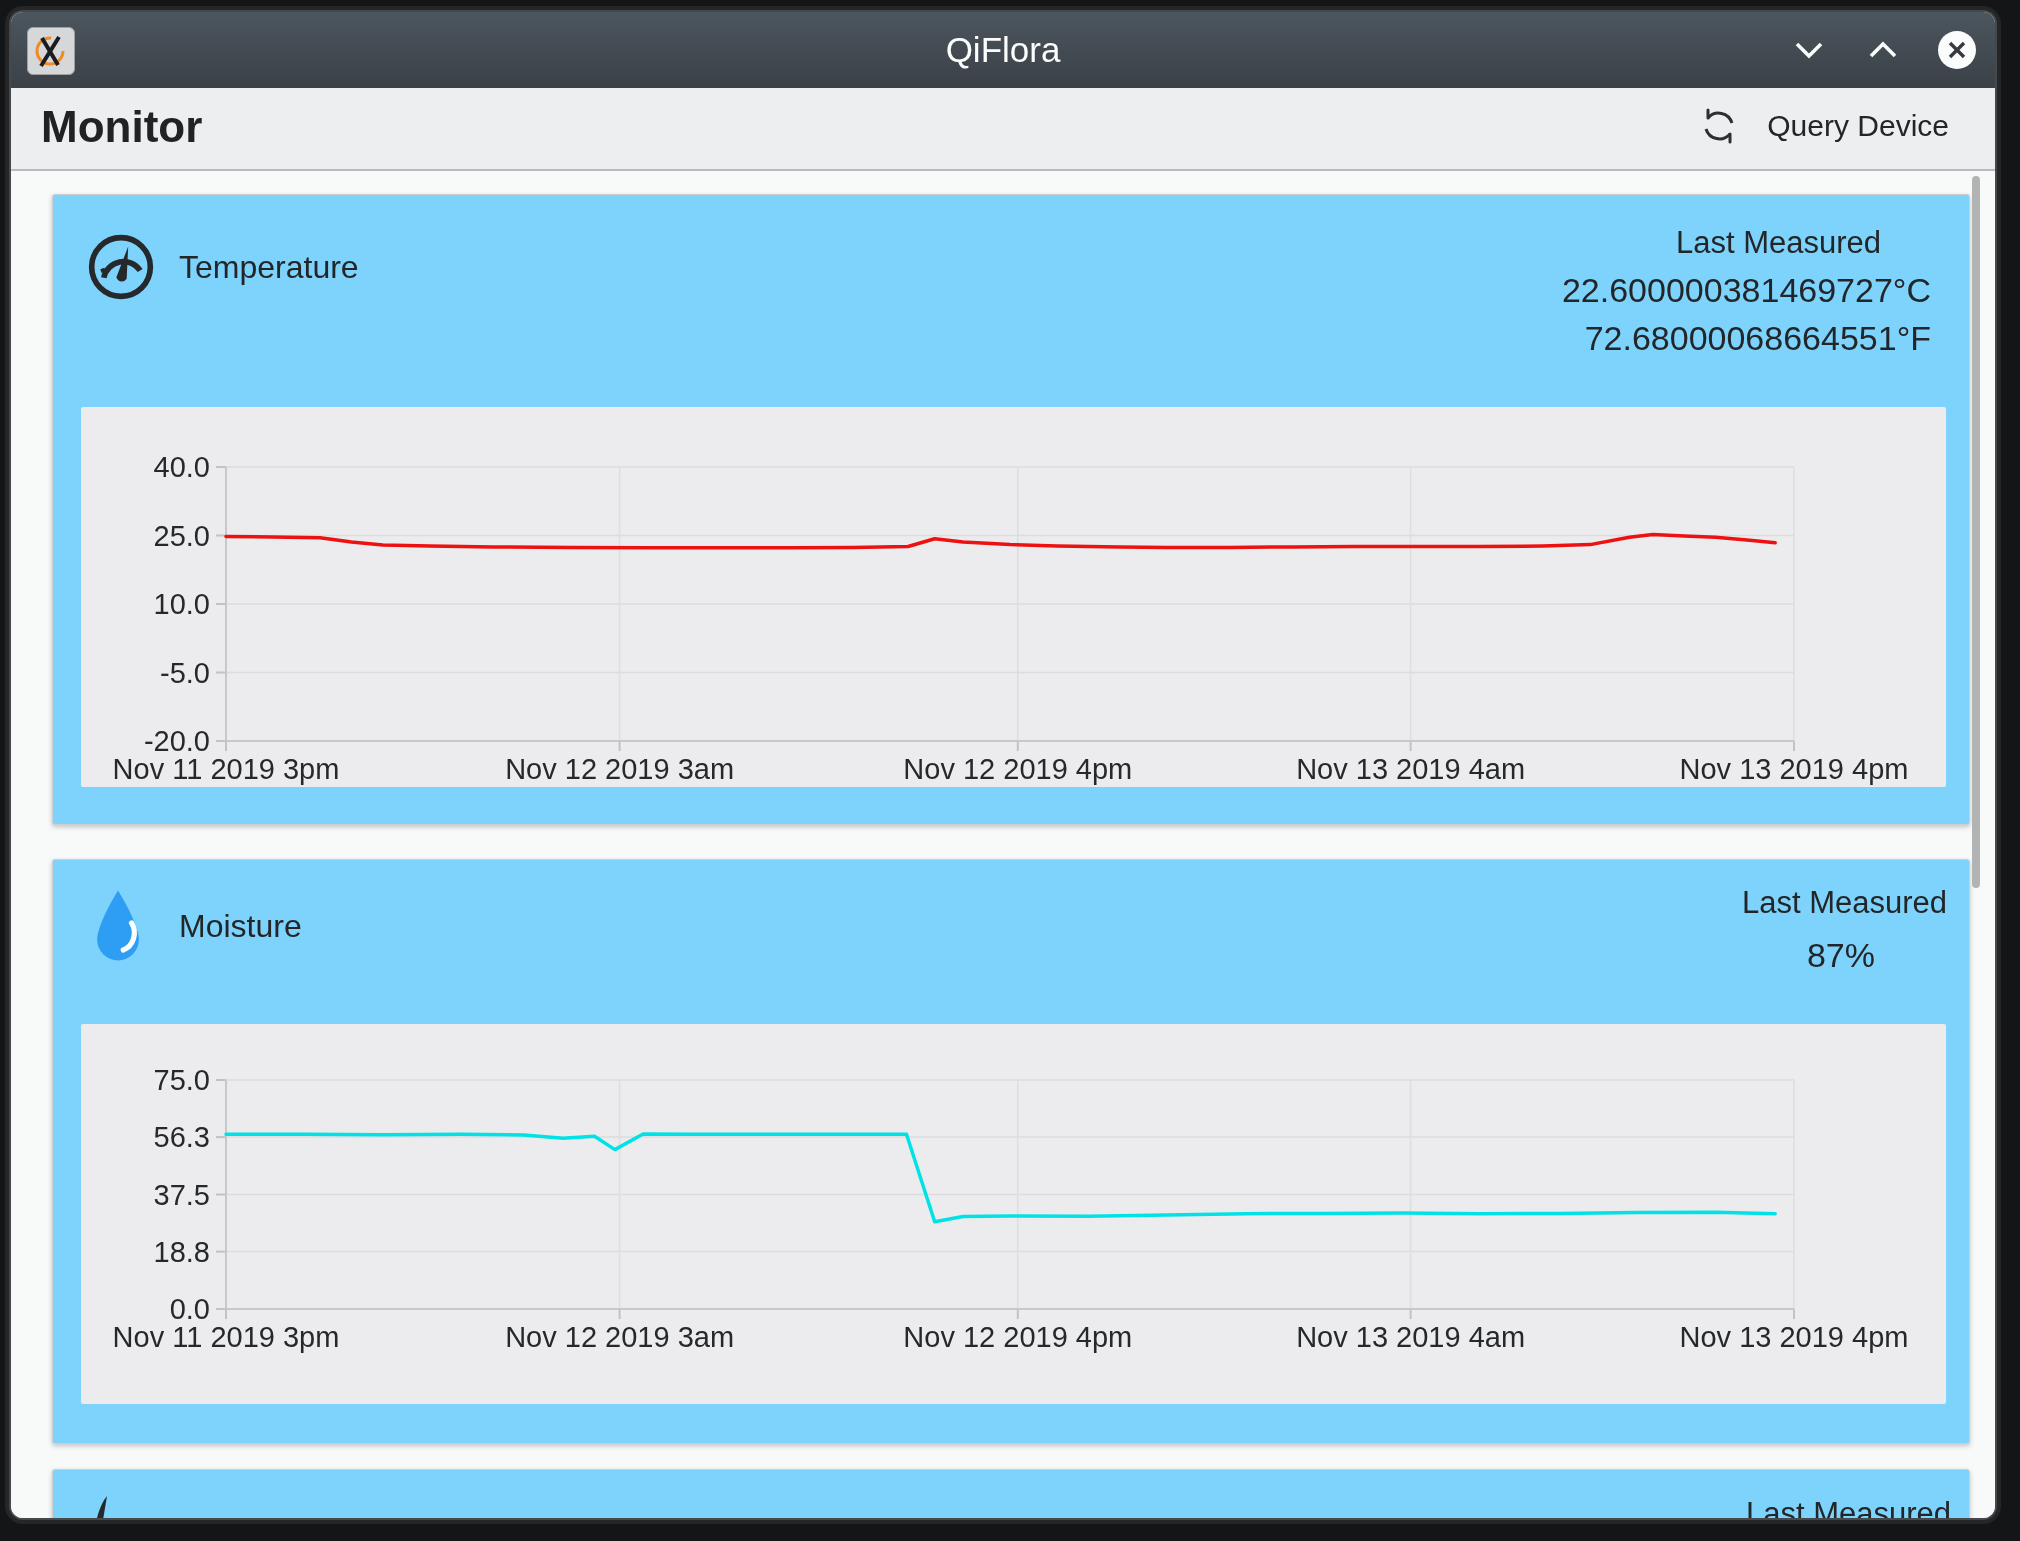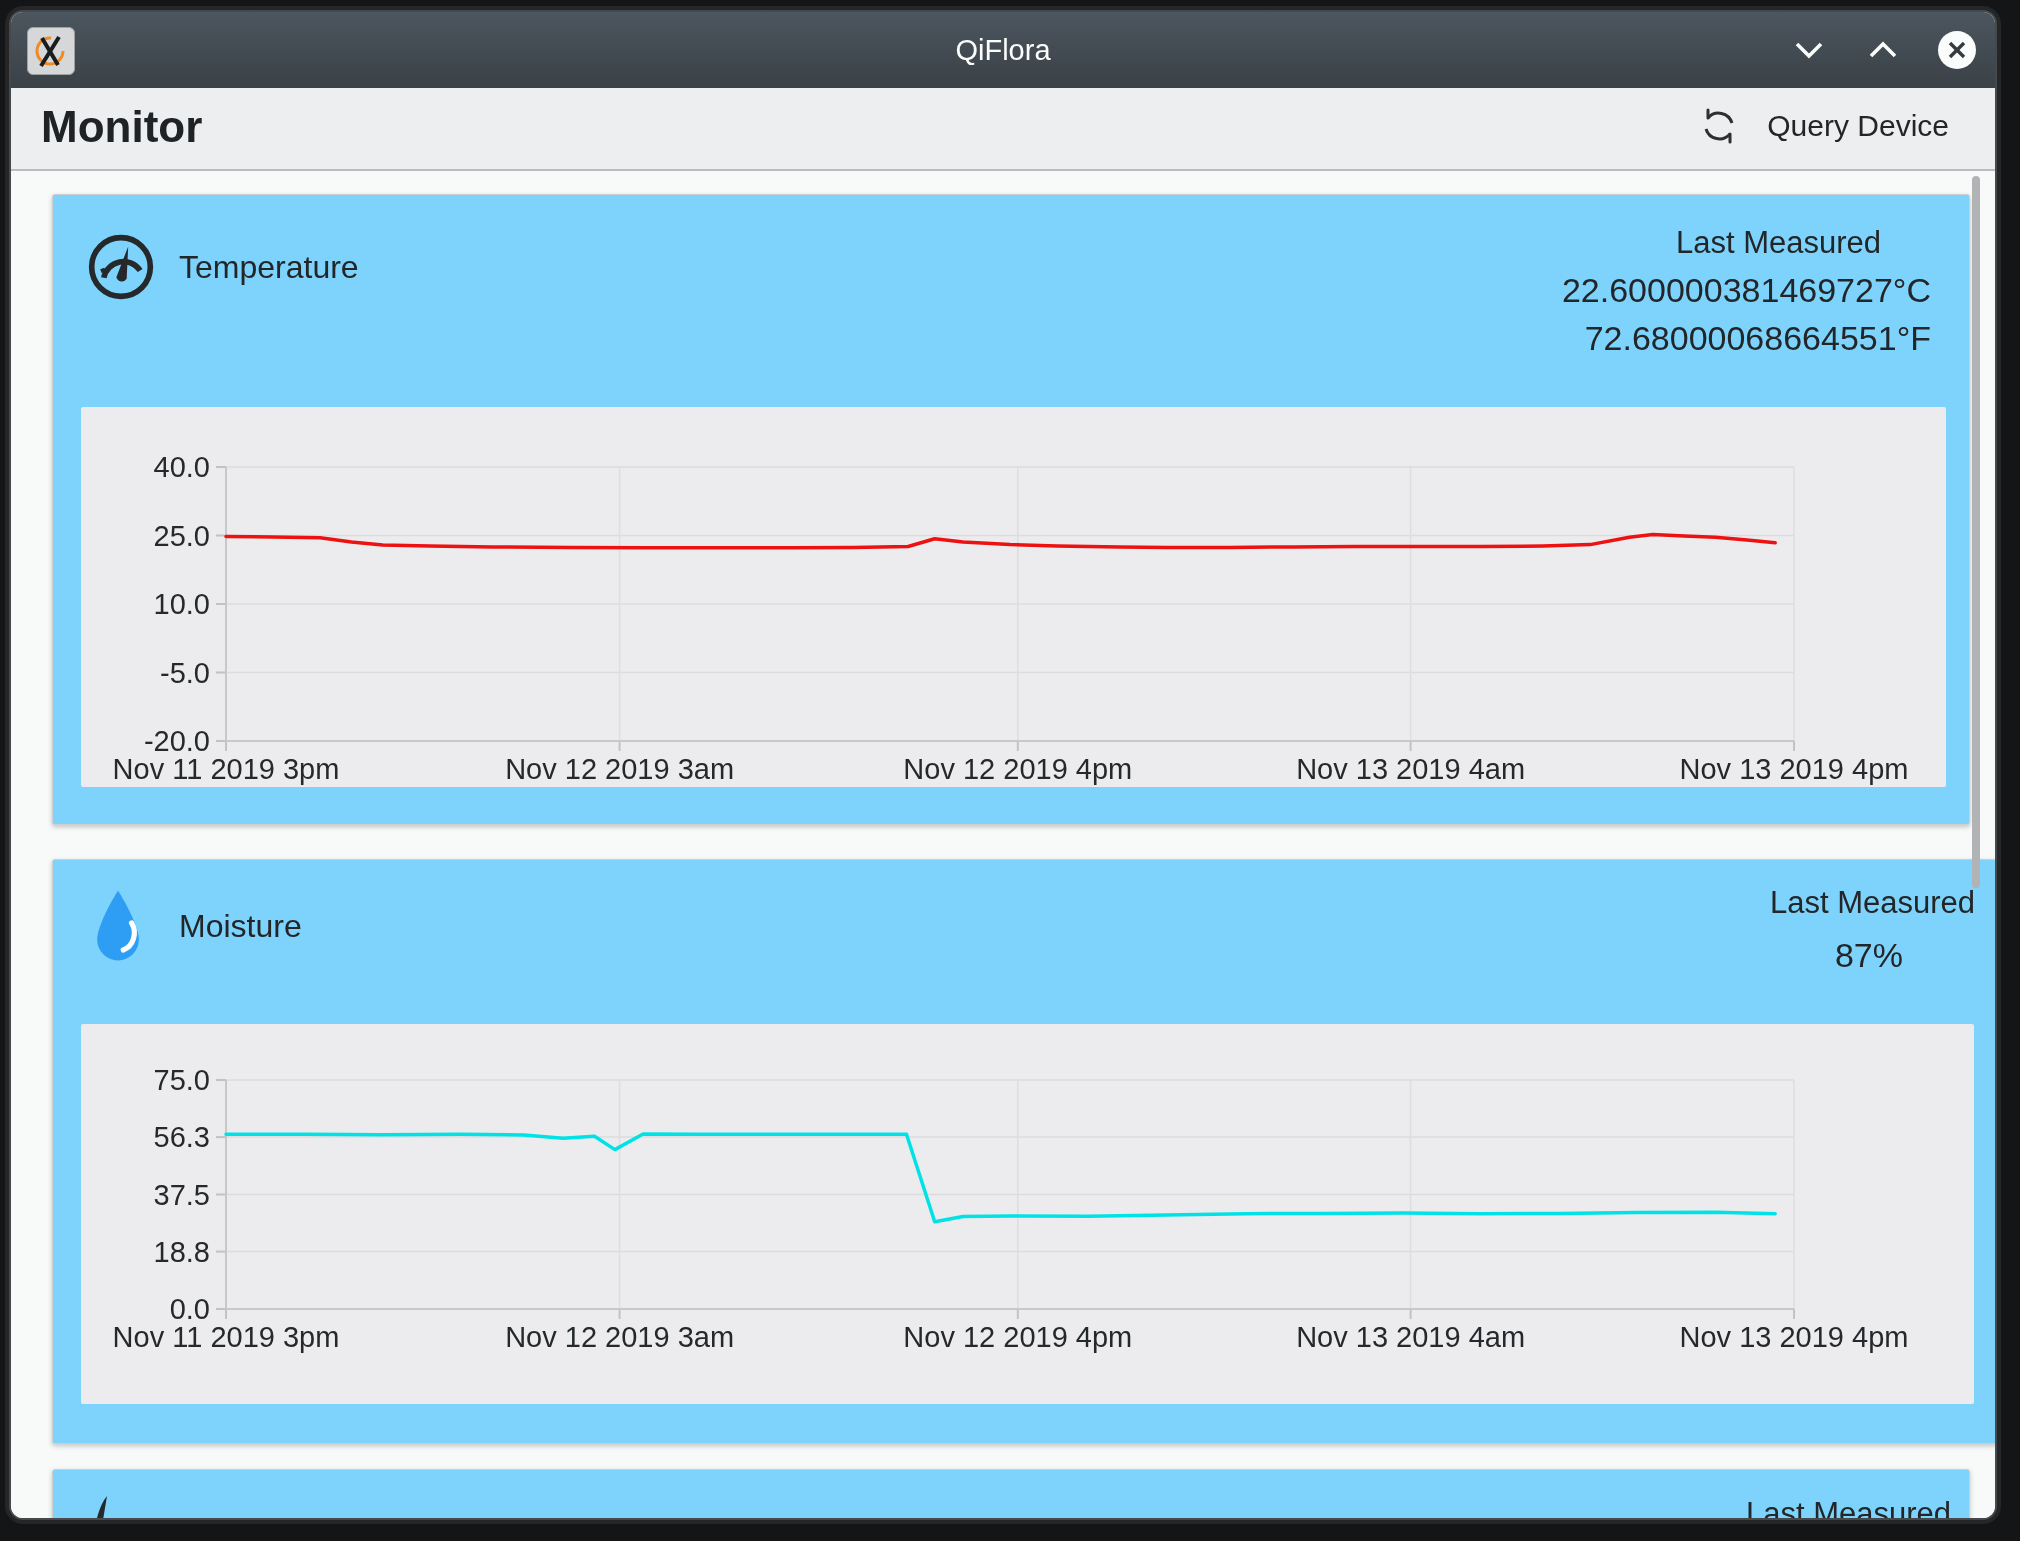--- a/index.html
+++ b/index.html
@@ -11,7 +11,7 @@
     background:linear-gradient(#4c565e,#3a4147);display:flex;align-items:center;}
   .app-icon{position:absolute;left:16px;top:15px;width:46px;height:46px;border-radius:6px;
     background:#d6d7d8;border:1px solid #9fa1a3;display:flex;align-items:center;justify-content:center;}
-  .win-title{position:absolute;left:0;right:0;text-align:center;color:#fbfcfc;font-size:29px;}
+  .win-title{position:absolute;left:0;right:0;text-align:center;color:#fbfcfc;font-size:35px;}
   .win-buttons{position:absolute;right:18px;top:0;height:76px;display:flex;align-items:center;gap:34px;}
   .win-btn{width:40px;height:40px;display:flex;align-items:center;justify-content:center;cursor:pointer;}
   .close-circle{width:38px;height:38px;border-radius:50%;background:#fbfcfc;display:flex;align-items:center;justify-content:center;}

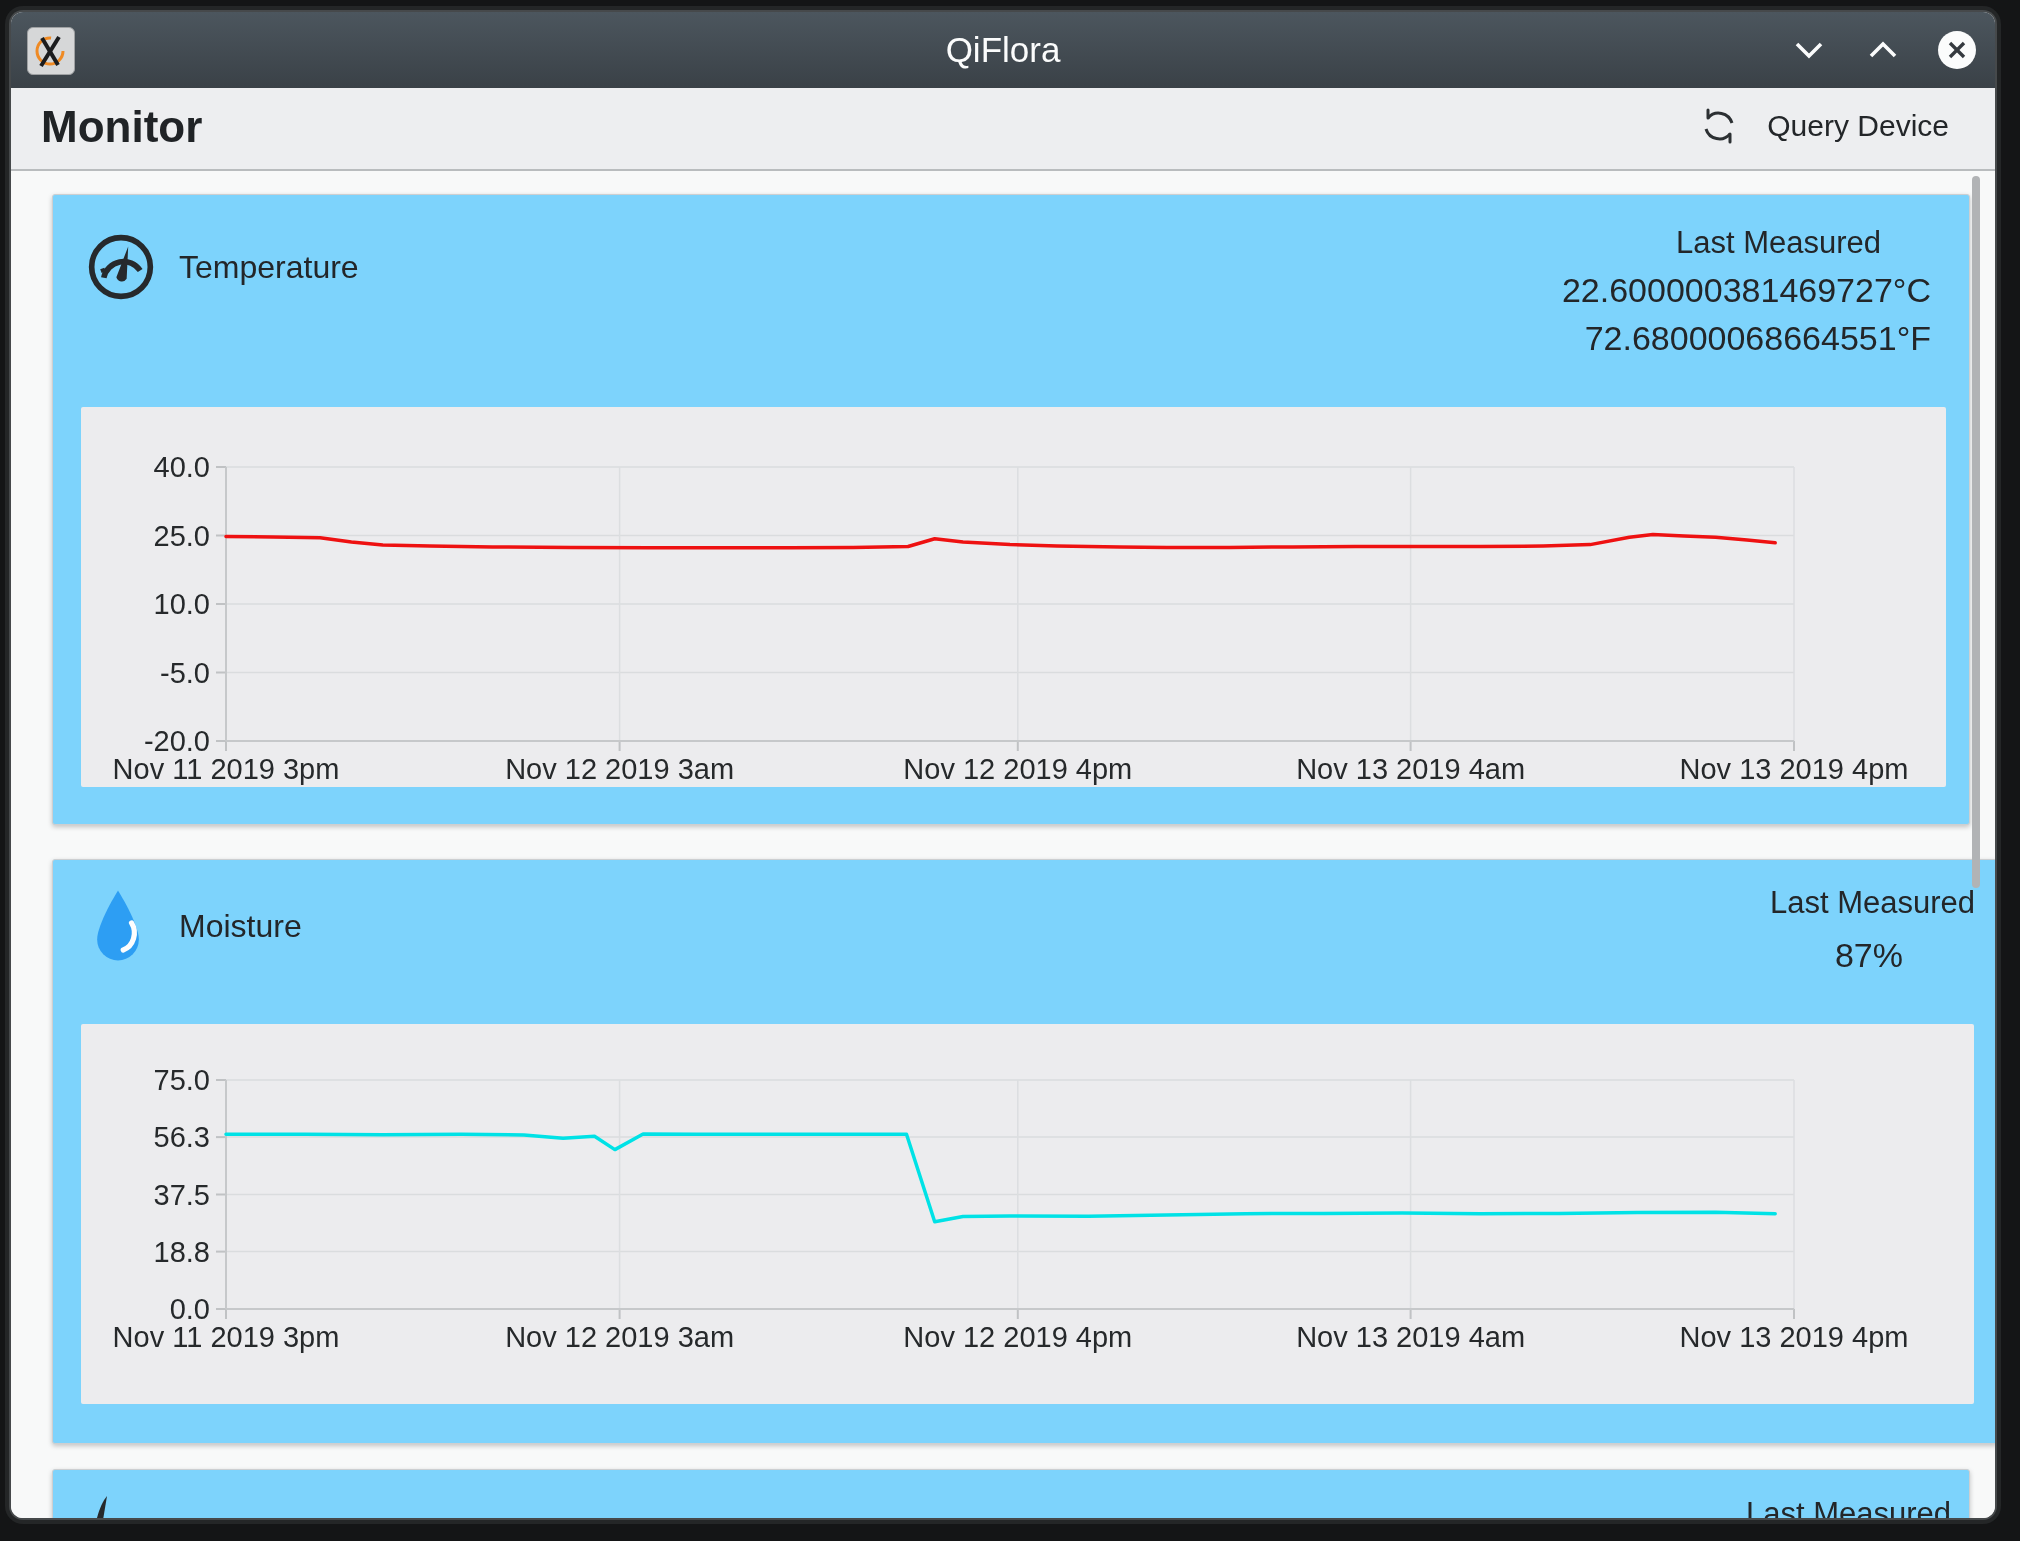--- a/index.html
+++ b/index.html
@@ -25,7 +25,7 @@
   .card{position:absolute;left:41px;width:1916px;background:#7dd3fc;border:1px solid #cdcfd1;
     border-radius:3px;box-shadow:0 2px 5px rgba(0,0,0,.22);}
   .card1{top:23px;height:629px;}
-  .card2{top:688px;height:583px;padding-left:28px;}
+  .card2{top:688px;height:583px;}
   .card3{top:1298px;height:130px;}
   .card-icon{position:absolute;left:33px;}
   .card-title{position:absolute;left:126px;font-size:32px;color:#232629;}

